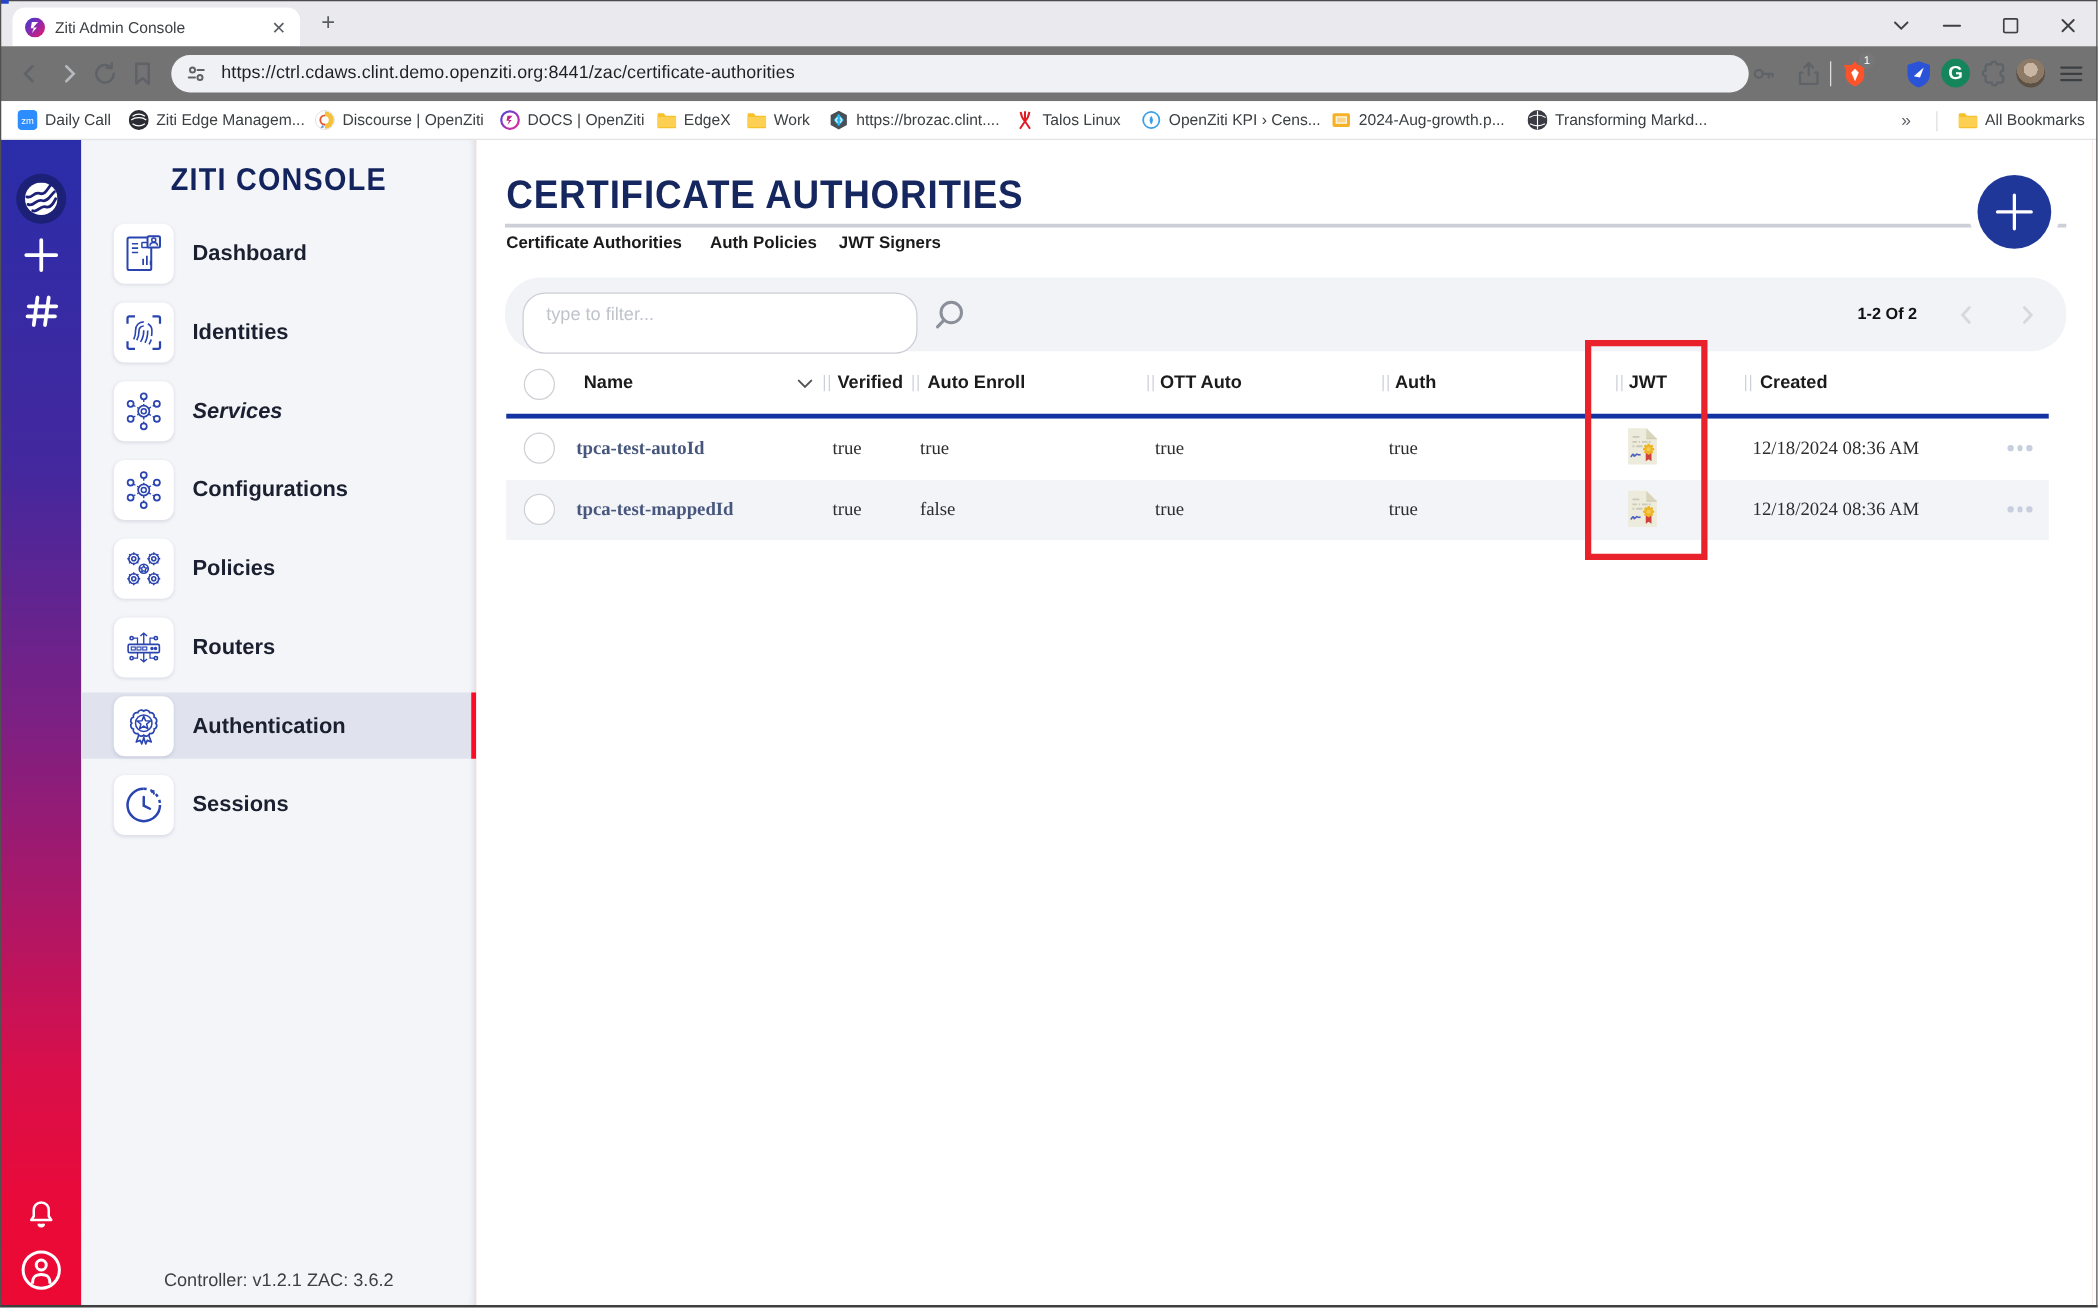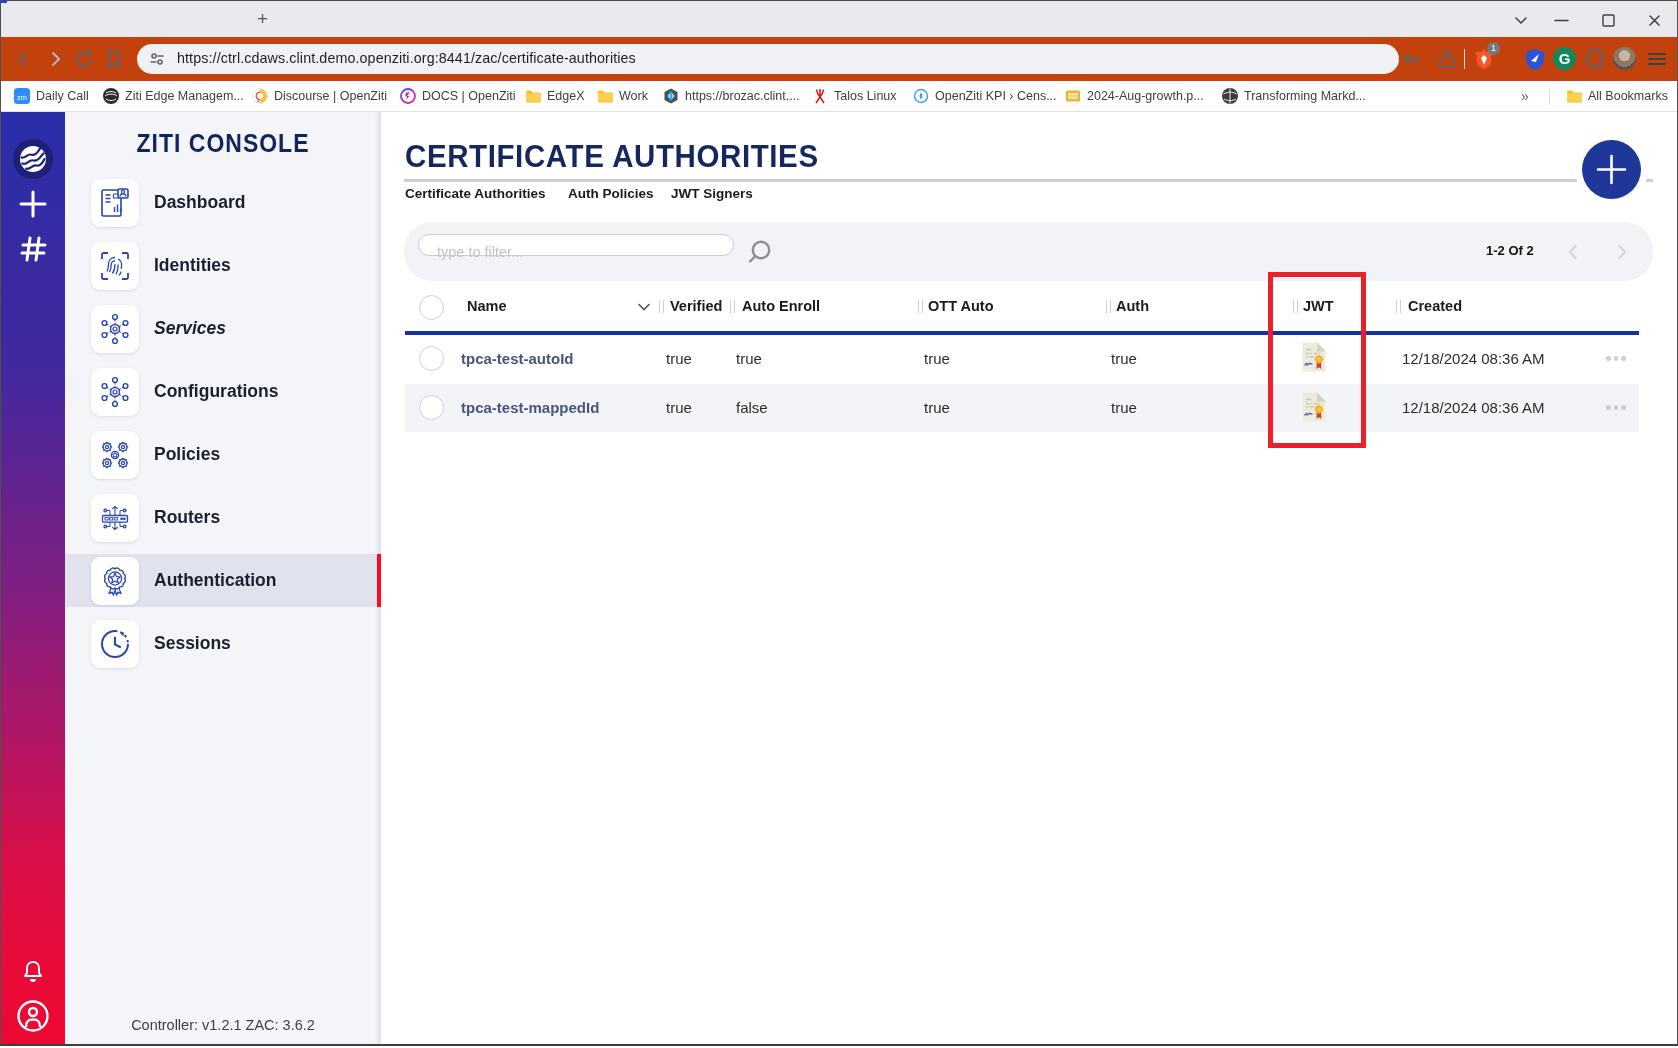--- a/index.html
+++ b/index.html
@@ -72,6 +72,21 @@
 
   <div id="tabstrip">
       <div style="position:absolute;left:0;top:-1px;width:7px;height:3px;background:#2644c8;"></div>
+    <div id="tab">
+      <svg class="fav" viewBox="0 0 16 16">
+          <defs>
+            <linearGradient id="fg" x1="0" y1="0" x2="1" y2="1">
+              <stop offset="0" stop-color="#3440cc"></stop>
+              <stop offset="0.45" stop-color="#8629b2"></stop>
+              <stop offset="1" stop-color="#ee1a66"></stop>
+            </linearGradient>
+          </defs>
+          <circle cx="8" cy="8" r="8" fill="url(#fg)"></circle>
+          <path d="M5.5 3.5 L10.5 3.5 L6.5 8 L9.5 8 L5.5 12.5 L7 8.6 L4.6 8.6 Z" fill="#fff"></path>
+        </svg>
+      <div class="ttl">Ziti Admin Console</div>
+      <div class="cls">✕</div>
+    </div>
     <div id="newtab">+</div>
     <svg class="abs" style="left:1514px;top:15px;width:14px;height:9px;" viewBox="0 0 14 9" fill="none" stroke="#3e4043" stroke-width="1.5" stroke-linecap="round">
         <path d="M2 2 L7 7 L12 2"></path>

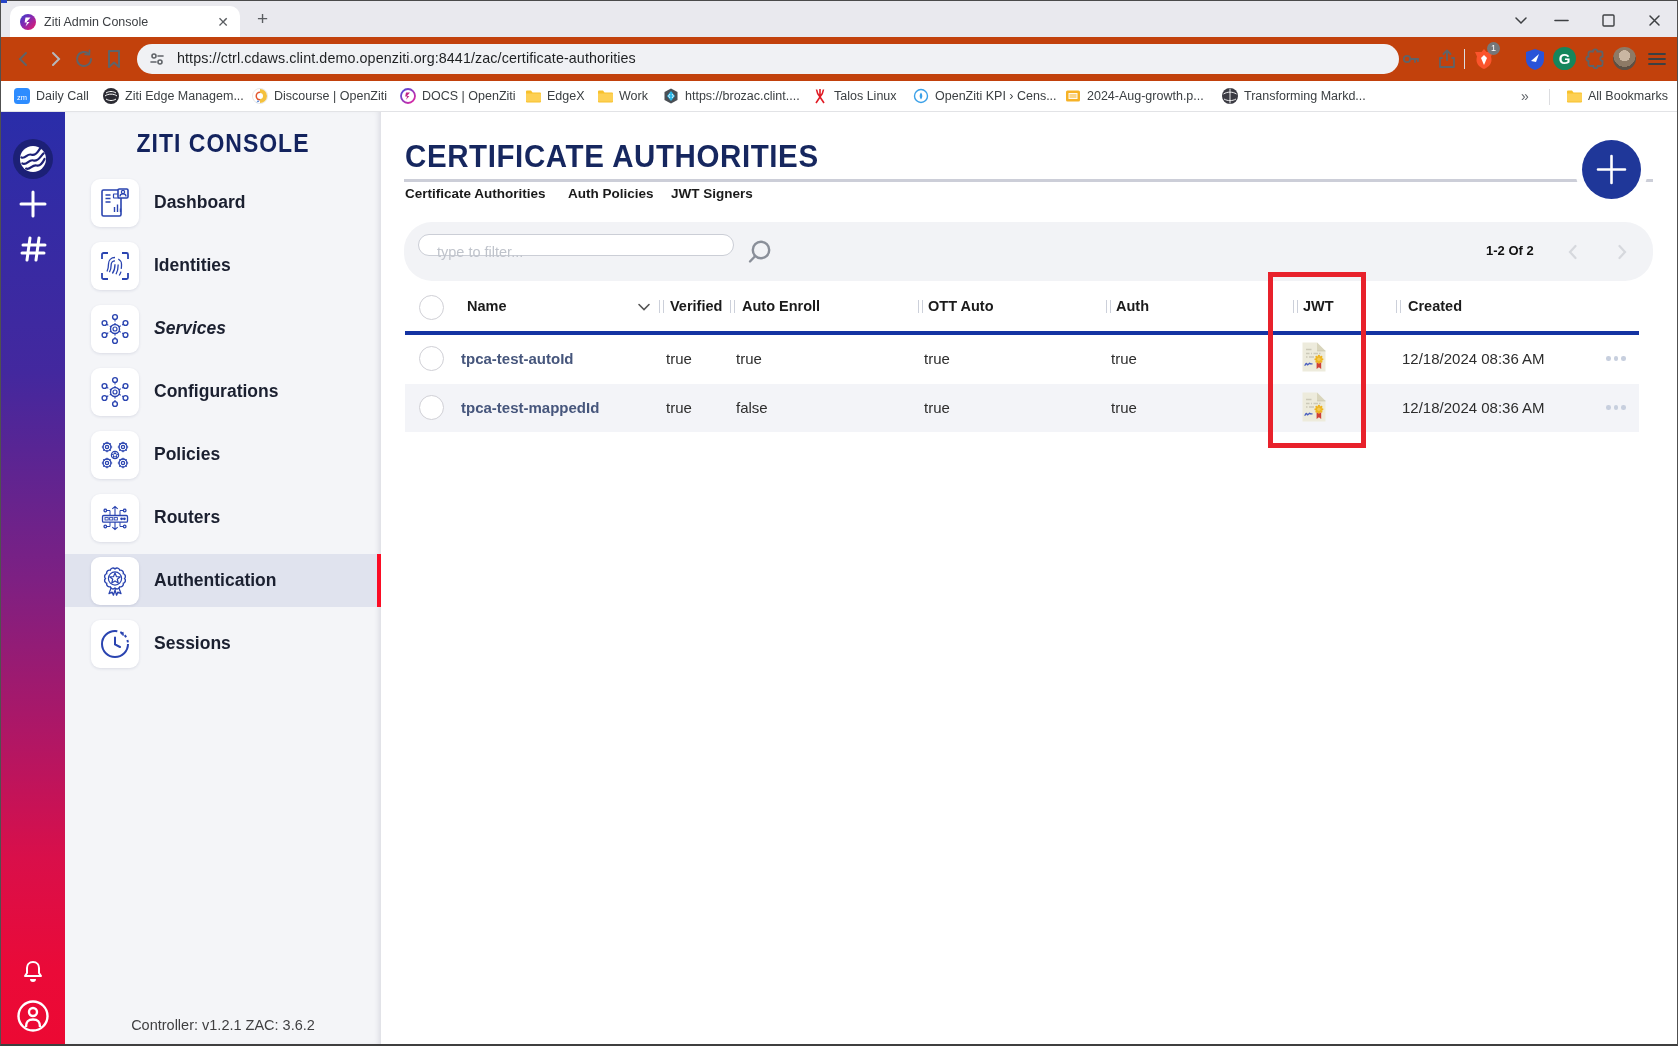--- a/index.html
+++ b/index.html
@@ -15,7 +15,7 @@
 #tab .cls { position:absolute; right:8px; top:7px; width:18px; height:18px; color:#5a5d61; font-size:14px; line-height:18px; text-align:center; }
 #newtab { position:absolute; left:254px; top:10px; width:17px; height:17px; color:#5a5d61; font-size:19px; line-height:16px; text-align:center; }
 
-#toolbar { position:absolute; left:0; top:37px; width:1678px; height:44px; background:#c2410c; }
+#toolbar { position:absolute; left:0; top:37px; width:1678px; height:44px; background:#737373; }
 .navic { position:absolute; top:10px; width:24px; height:24px; }
 #urlpill { position:absolute; left:137px; top:7px; width:1262px; height:30px; background:#f0f1f4; border-radius:15px; }
 #urlpill .tune { position:absolute; left:12px; top:7px; width:16px; height:16px; }

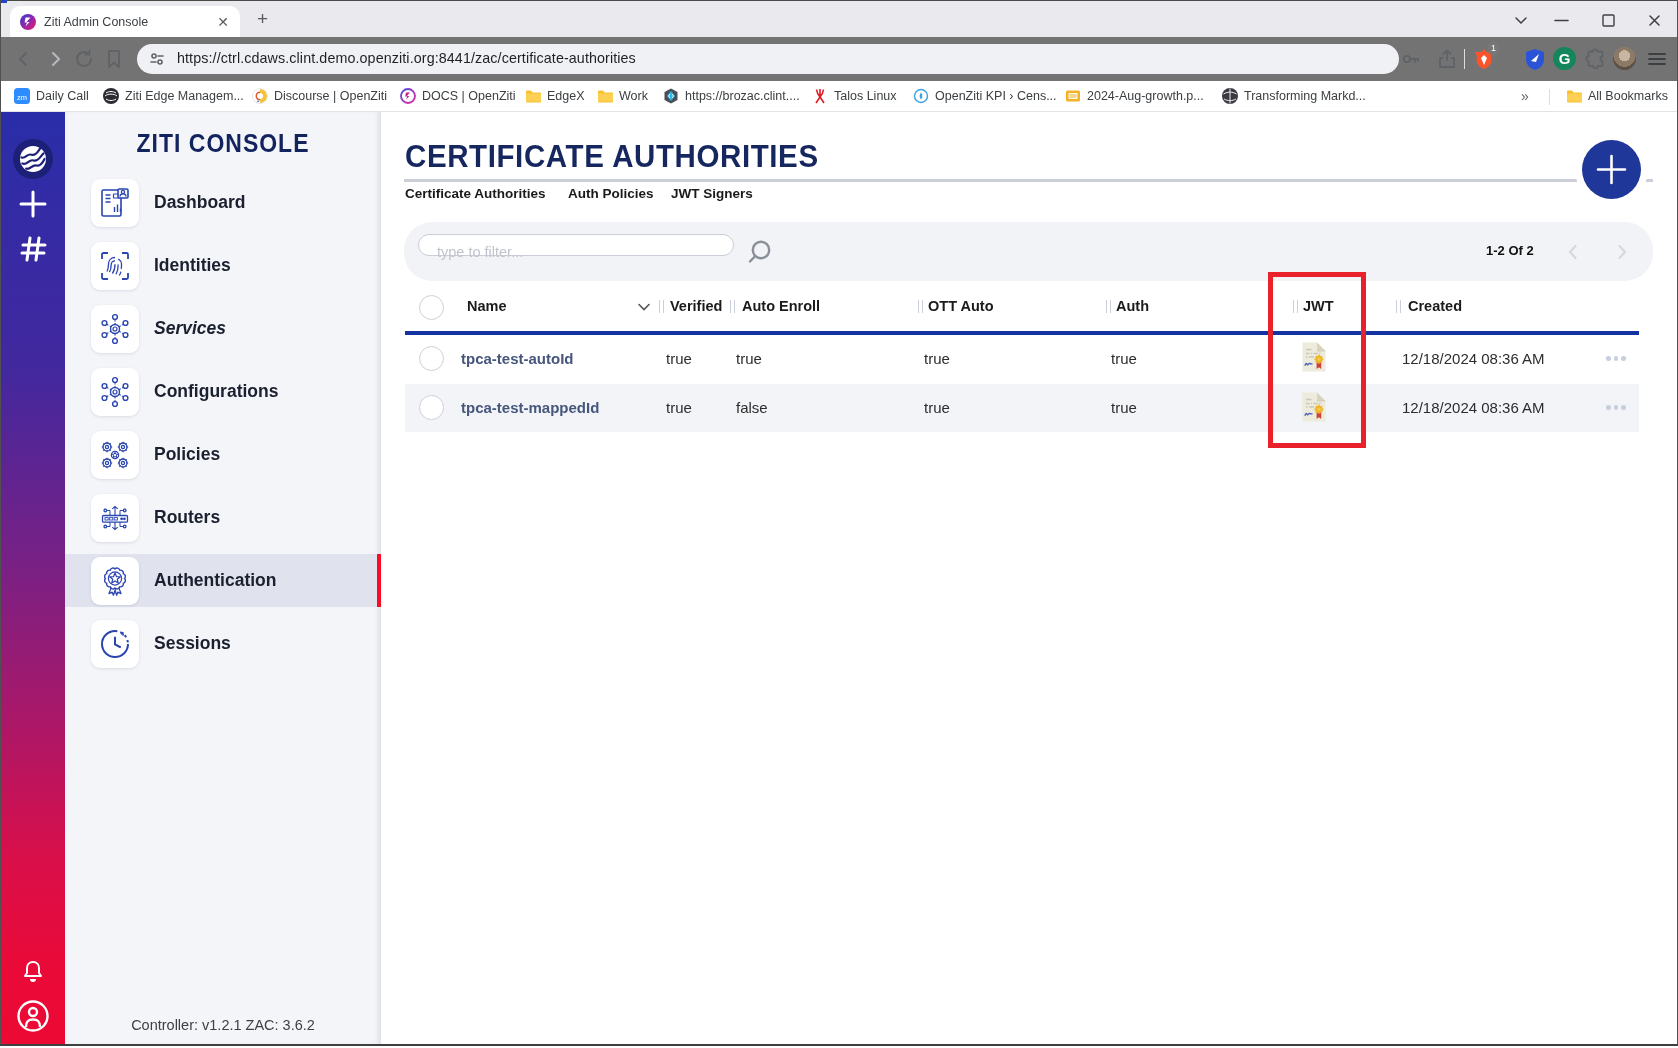--- a/index.html
+++ b/index.html
@@ -45,7 +45,7 @@
 #fab { position:absolute; left:1201px; top:28px; width:59px; height:59px; border-radius:50%; background:#1f3799; box-shadow:0 0 0 7px rgba(255,255,255,0.95); }
 .tabitem { position:absolute; top:74px; font-size:13.5px; font-weight:700; color:#1a1a1a; }
 #searchbox { position:absolute; left:23px; top:110px; width:1249px; height:59px; background:#f2f3f6; border-radius:28px; }
-#filter { position:absolute; left:14px; top:12px; width:316px; height:22px; background:#fff; border:1px solid #cbced6; border-radius:18px; }
+#filter { position:absolute; left:14px; top:12px; width:316px; height:49px; background:#fff; border:1px solid #cbced6; border-radius:18px; }
 #filter span { position:absolute; left:18px; top:9px; font-size:14.5px; color:#bfc3cb; }
 #pagecount { position:absolute; left:1082px; top:21px; font-size:13px; font-weight:bold; color:#111; }
 

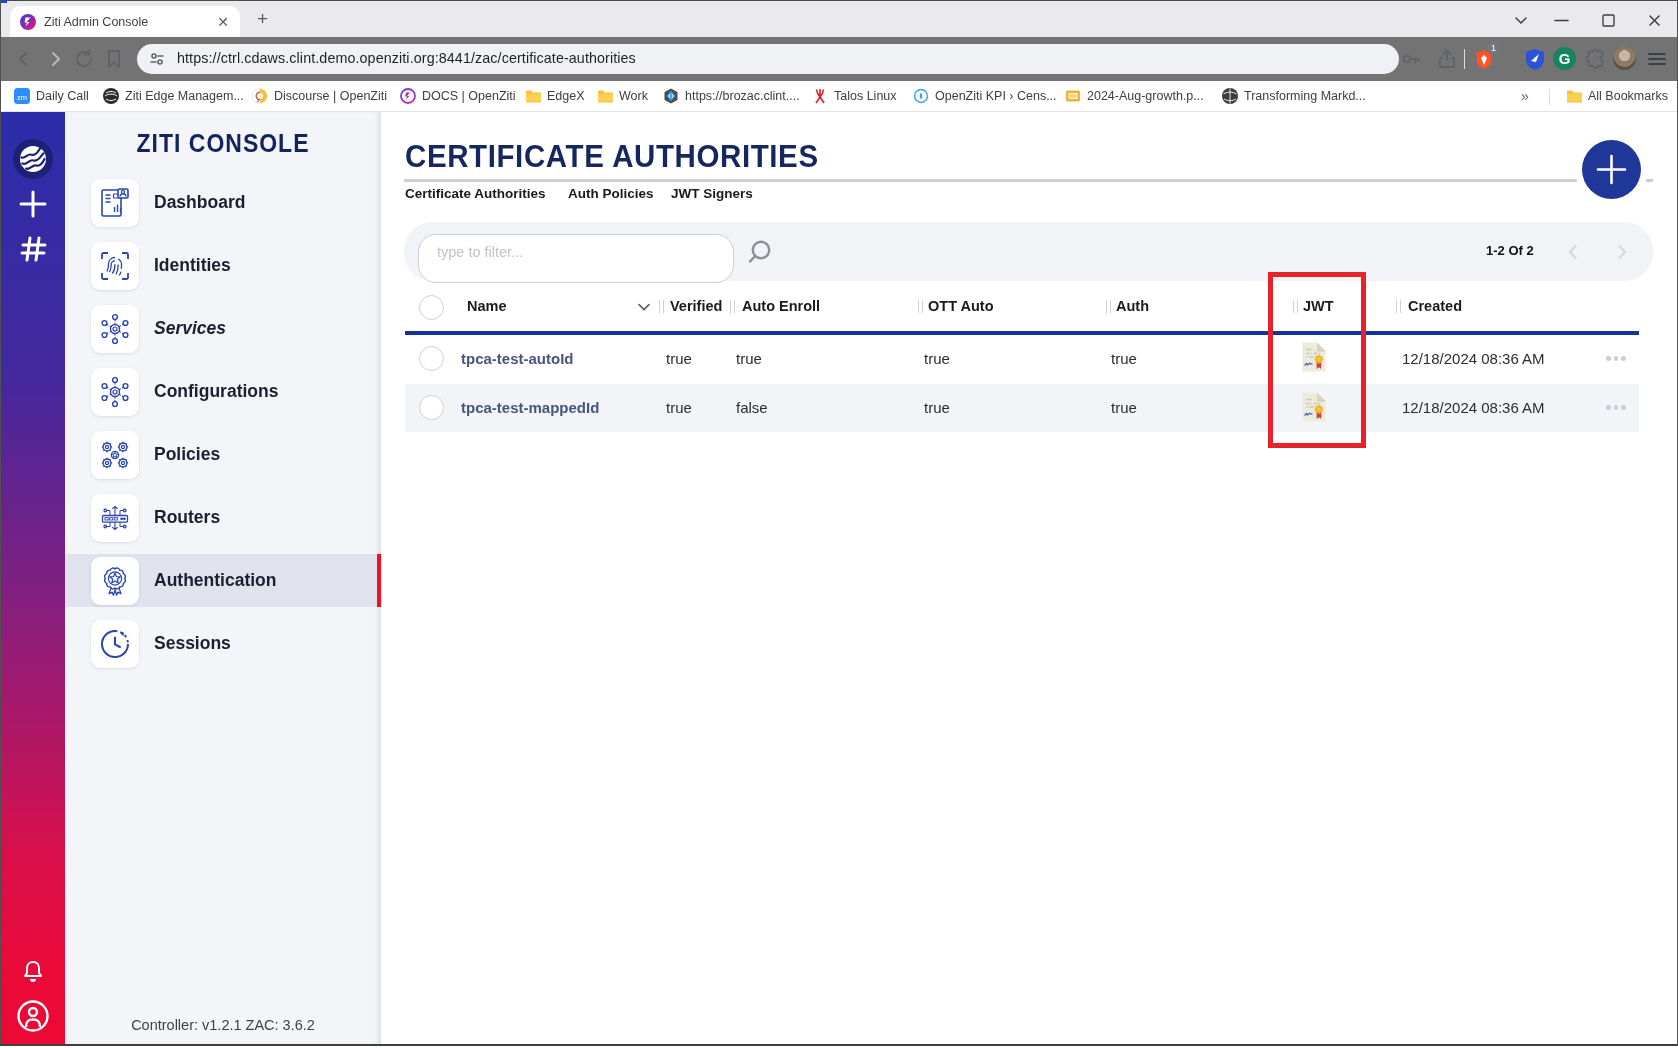--- a/index.html
+++ b/index.html
@@ -57,7 +57,7 @@
 .row { position:absolute; left:0; width:1234px; height:48px; }
 #row1 { top:54px; height:49px; background:#fff; }
 #row2 { top:103px; background:#f3f4f8; }
-.cell { position:absolute; top:0; height:48px; line-height:48px; font-size:15px; color:#2d2d2d; }
+.cell { position:absolute; top:0; height:48px; line-height:48px; font-size:15px; color:#2d2d2d;font-family:Liberation Serif, serif; }
 .namecell { font-weight:600; color:#46567c; }
 .cbx { position:absolute; left:14px; width:25px; height:25px; border:1.5px solid #d0d0d6; border-radius:50%; background:#fff; }
 .dots { position:absolute; left:1201px; }

